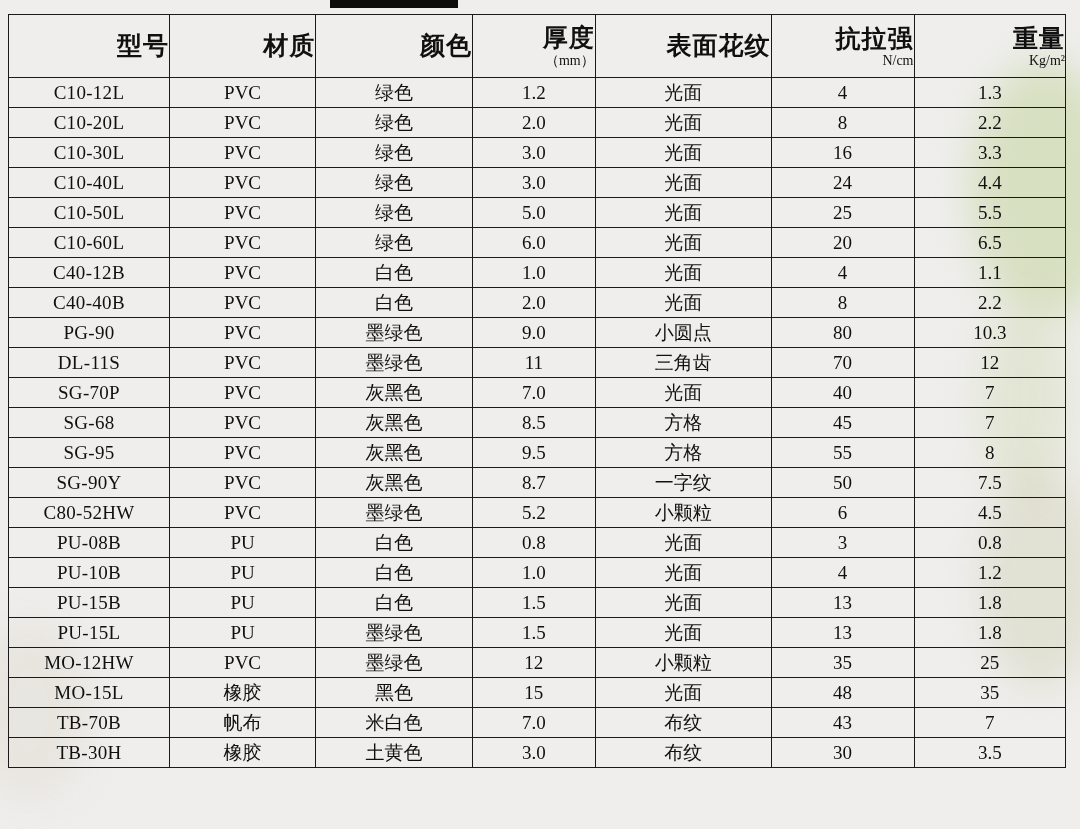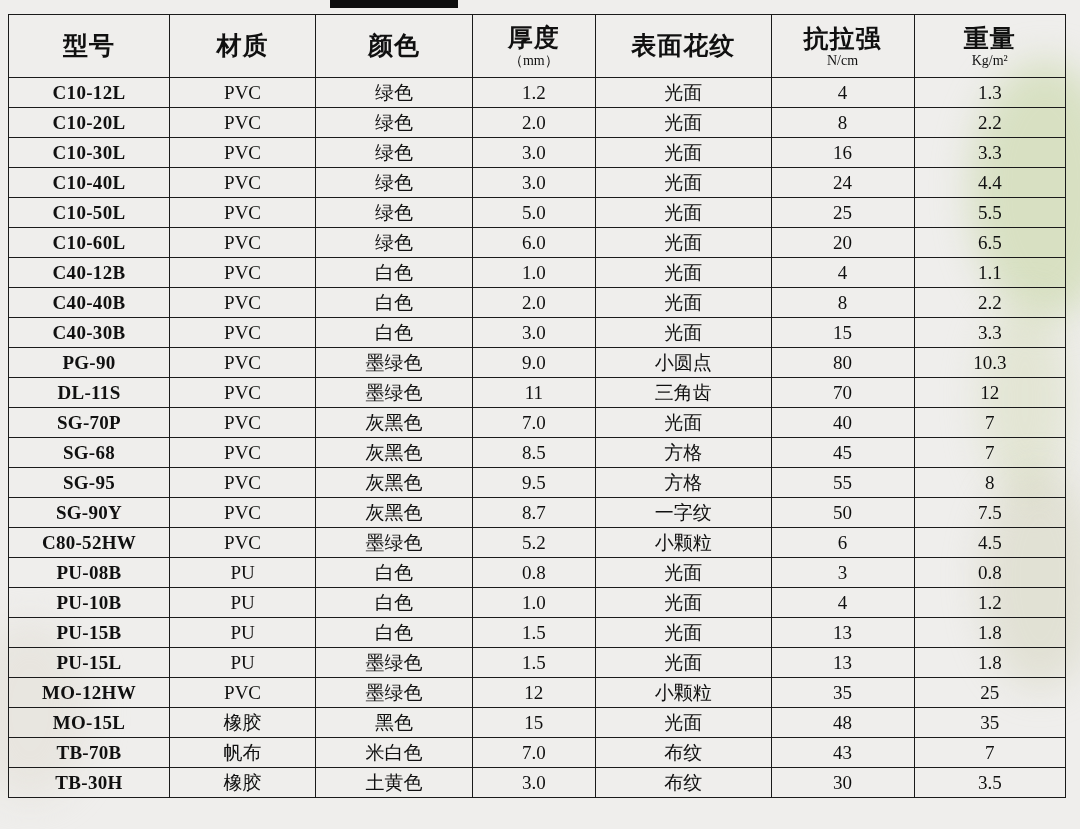--- a/index.html
+++ b/index.html
@@ -74,6 +74,7 @@
     height: 56px;
     letter-spacing: 1px;
     padding: 2px 0 4px;
+    text-align: right;
   }
   table.spec thead th .unit {
     display: block;

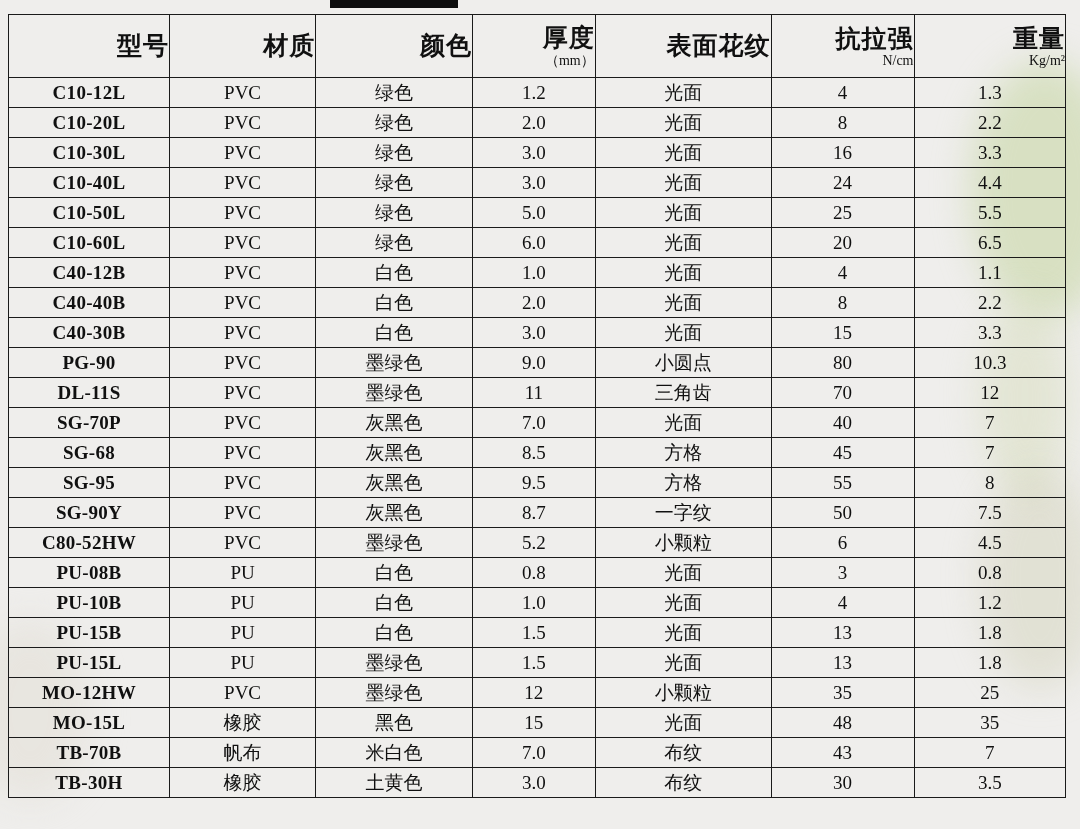--- a/index.html
+++ b/index.html
@@ -89,7 +89,7 @@
     padding: 0;
   }
   td.c-model {
-    font-weight: bold;
+    font-weight: normal;
     font-size: 20px;
     letter-spacing: 0.3px;
   }

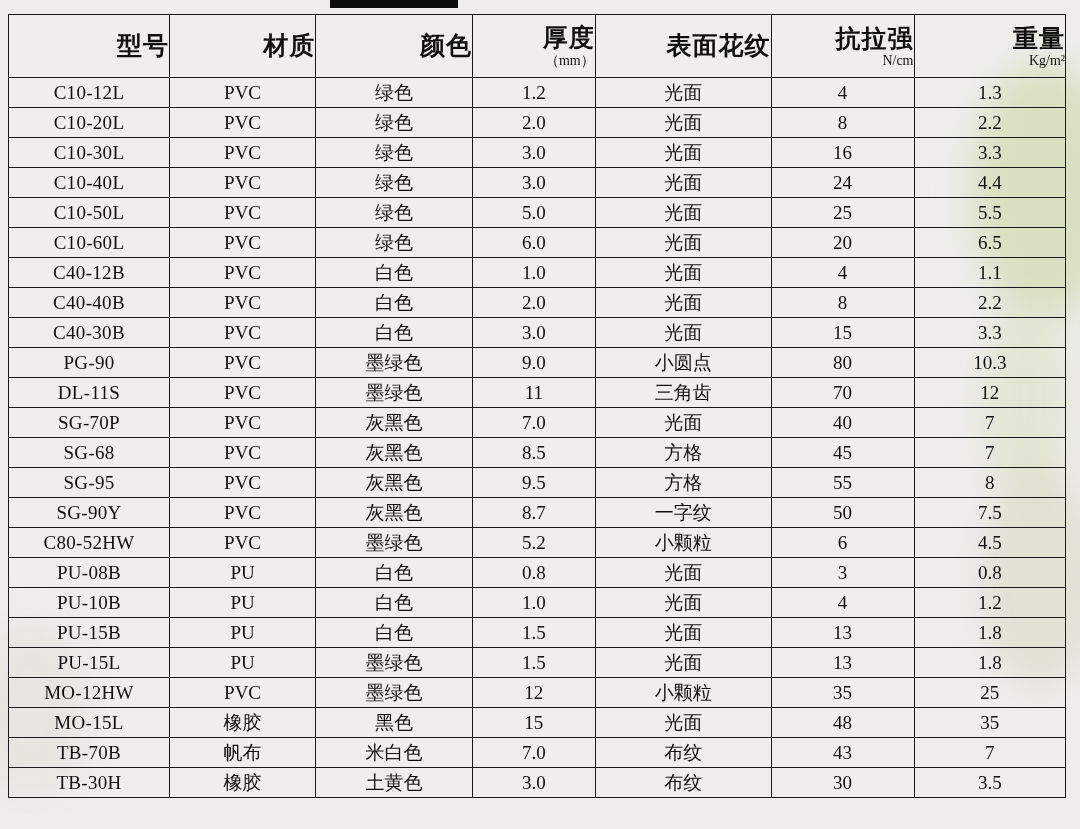--- a/index.html
+++ b/index.html
@@ -216,15 +216,6 @@
           <td class="c-weight">2.2</td>
         </tr>
         <tr>
-          <td class="c-model">C40-30B</td>
-          <td class="c-material">PVC</td>
-          <td class="c-color">白色</td>
-          <td class="c-thick">3.0</td>
-          <td class="c-pattern">光面</td>
-          <td class="c-tensile">15</td>
-          <td class="c-weight">3.3</td>
-        </tr>
-        <tr>
           <td class="c-model">PG-90</td>
           <td class="c-material">PVC</td>
           <td class="c-color">墨绿色</td>

